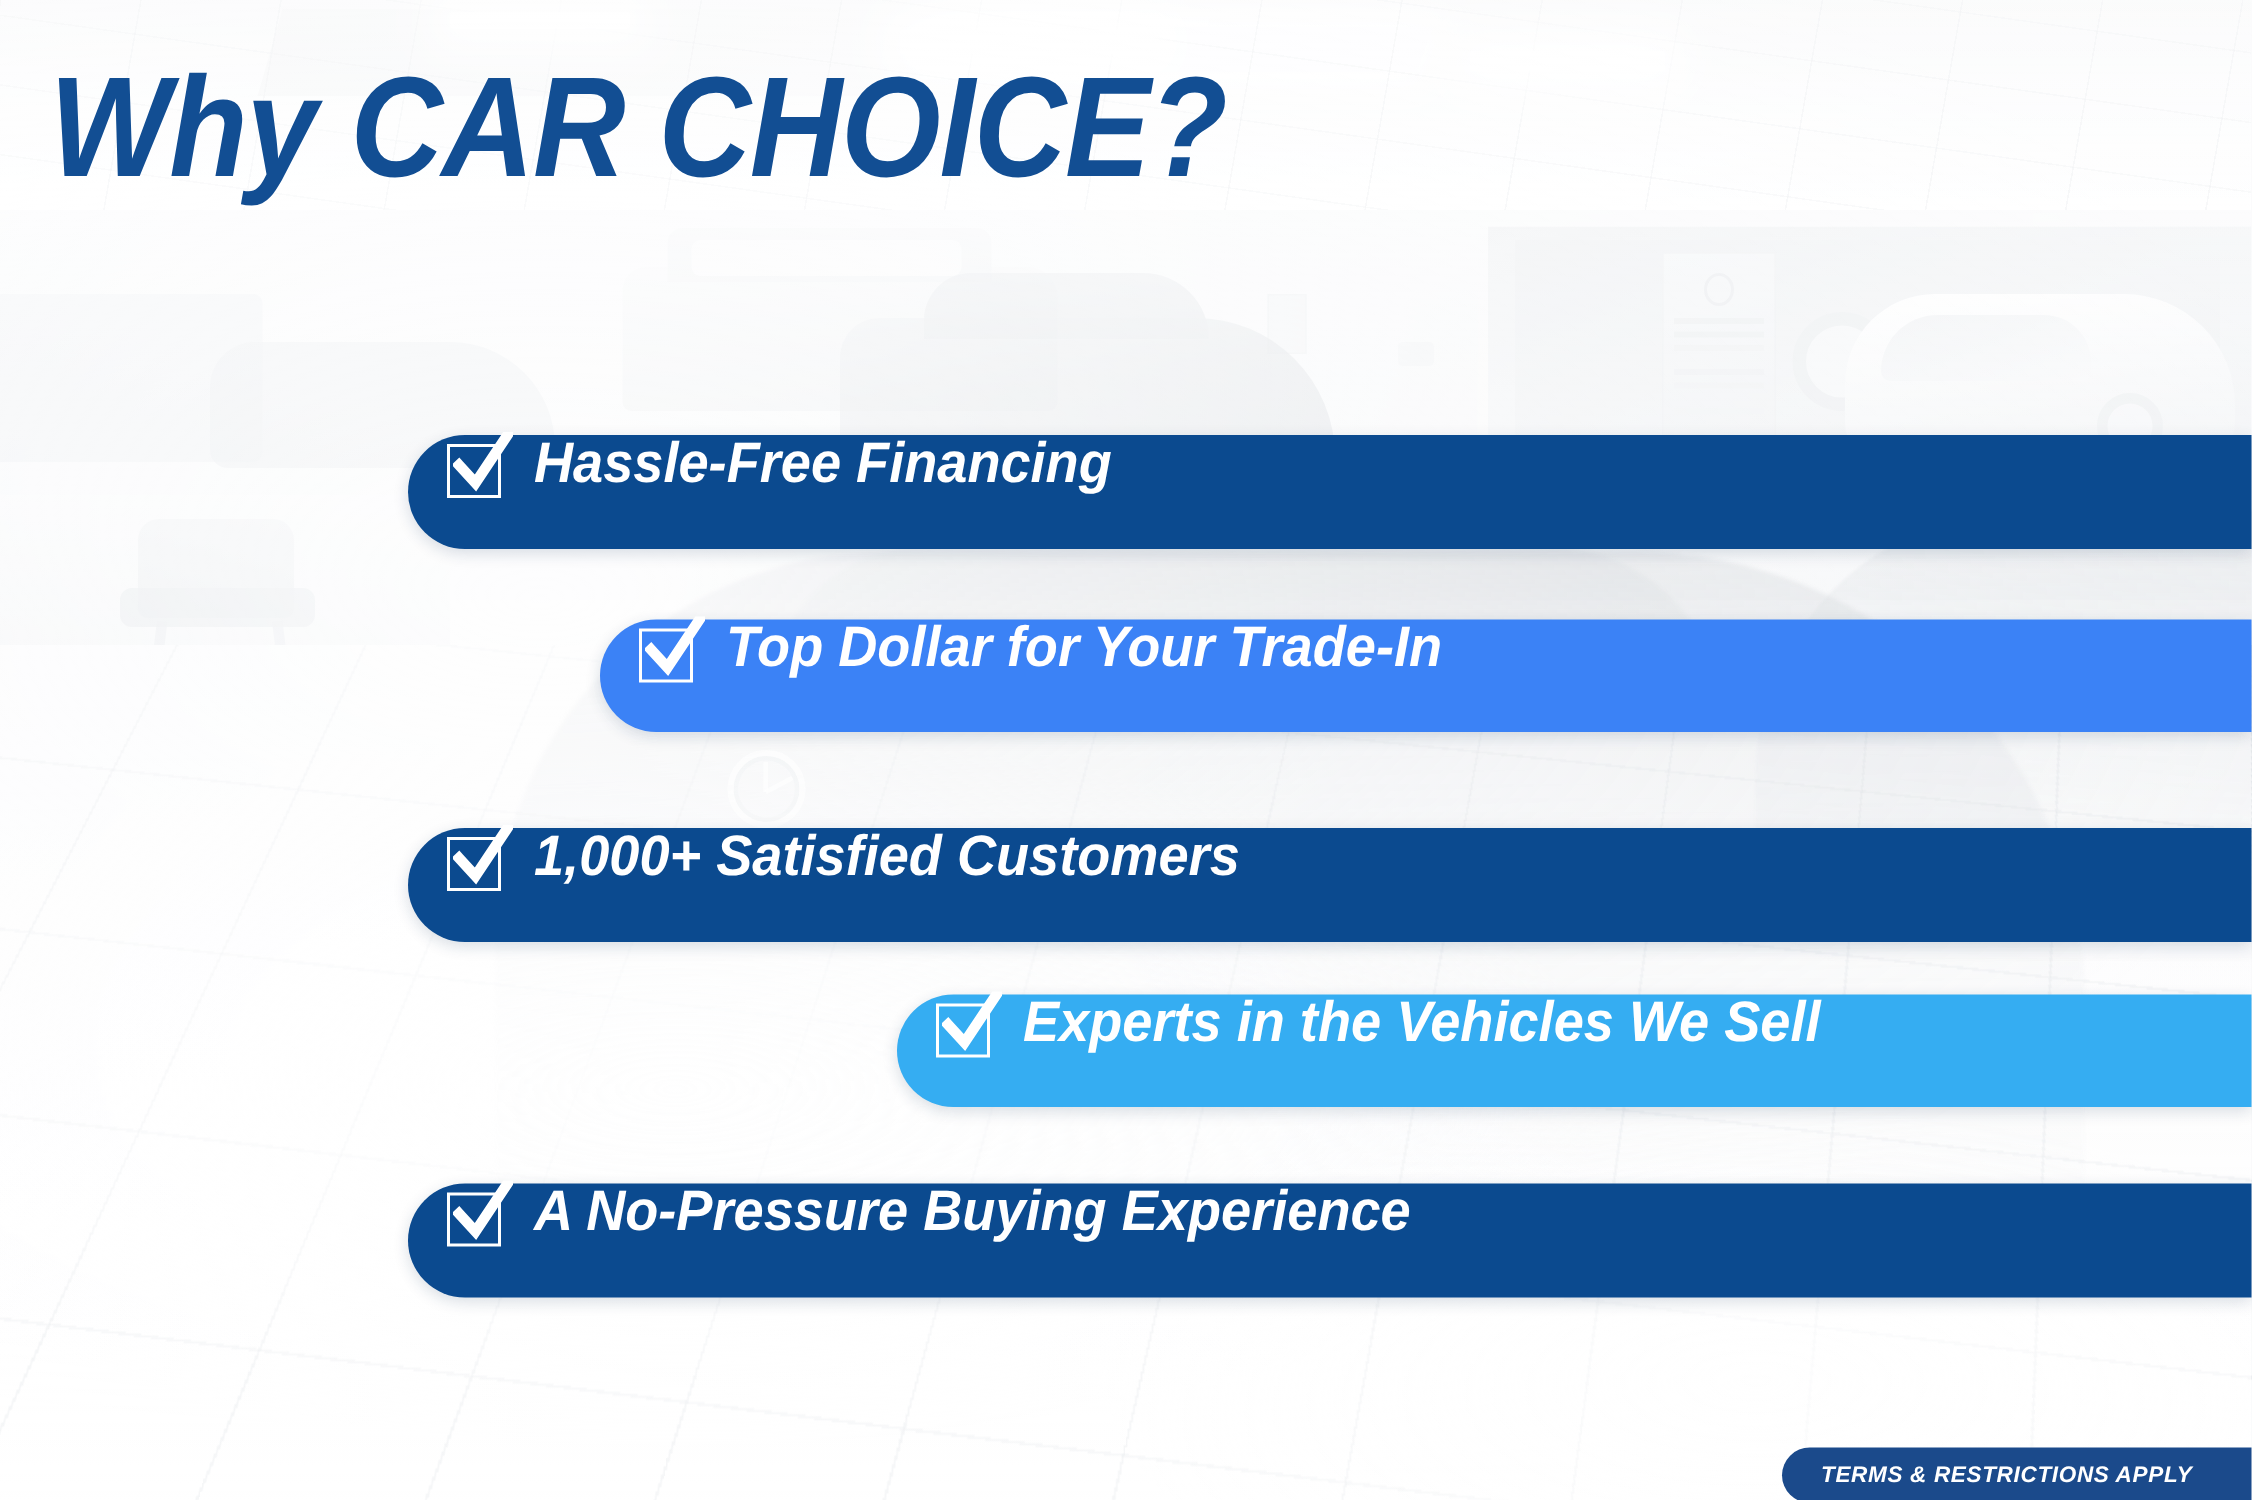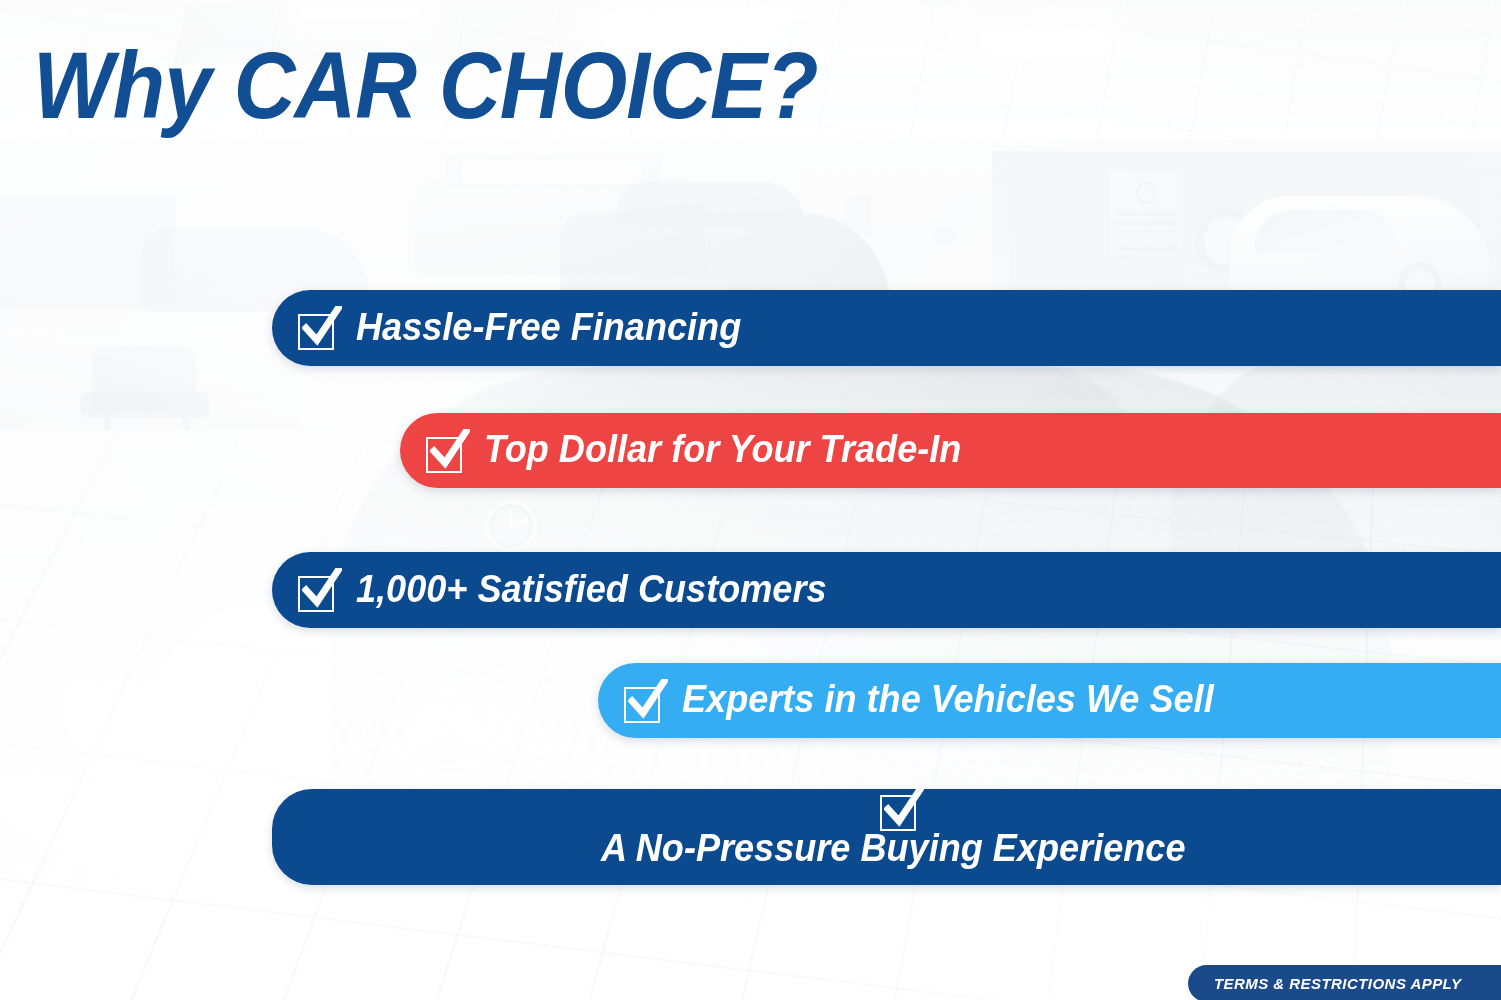--- a/index.html
+++ b/index.html
@@ -285,7 +285,7 @@
   .bar {
     position:absolute;
     display:flex;
-    align-items:center;
+    align-items:flex-start;
     right:0;
     border-radius:40px 0 0 40px;
     padding-left:26px;

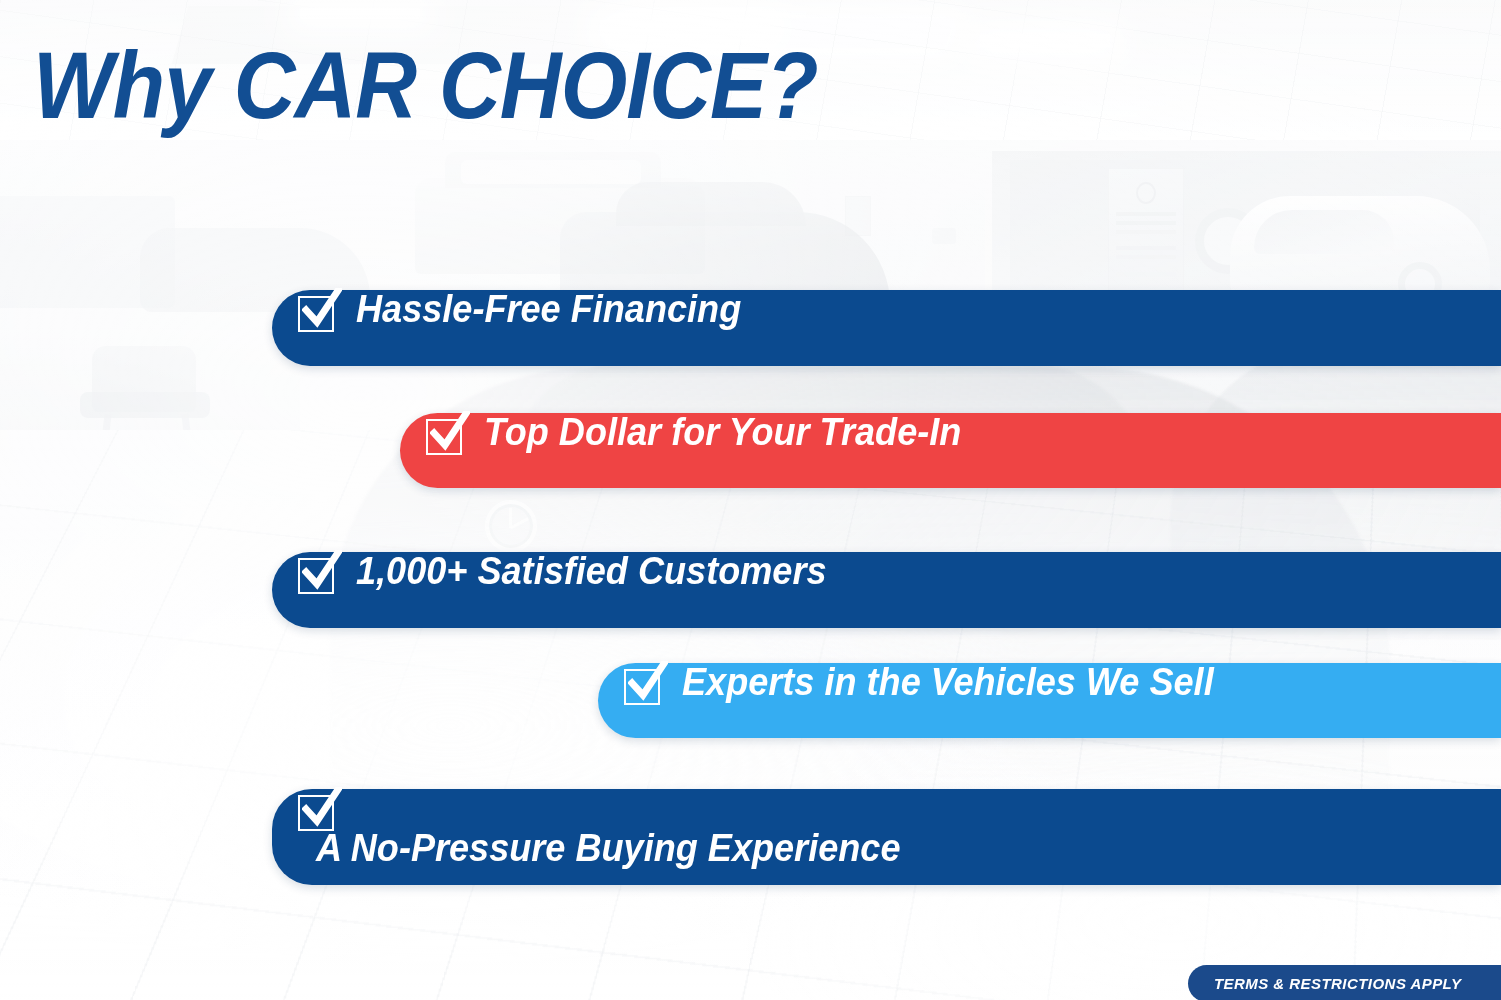--- a/index.html
+++ b/index.html
@@ -324,7 +324,7 @@
 
   
   #bar-1 { left:272px;  top:290px; height:76px; background:#0b4a8f; }
-  #bar-2 { left:400px;  top:413px; height:75px; background:#ef4444; }
+  #bar-2 { left:400px;  top:413px; height:75px; background:#3b82f6; }
   #bar-3 { left:272px;  top:552px; height:76px; background:#0b4a8f; }
   #bar-4 { left:598px;  top:663px; height:75px; background:#35adf2; }
   #bar-5 { left:272px;  top:789px; height:96px; background:#0b4a8f;flex-direction:column; }

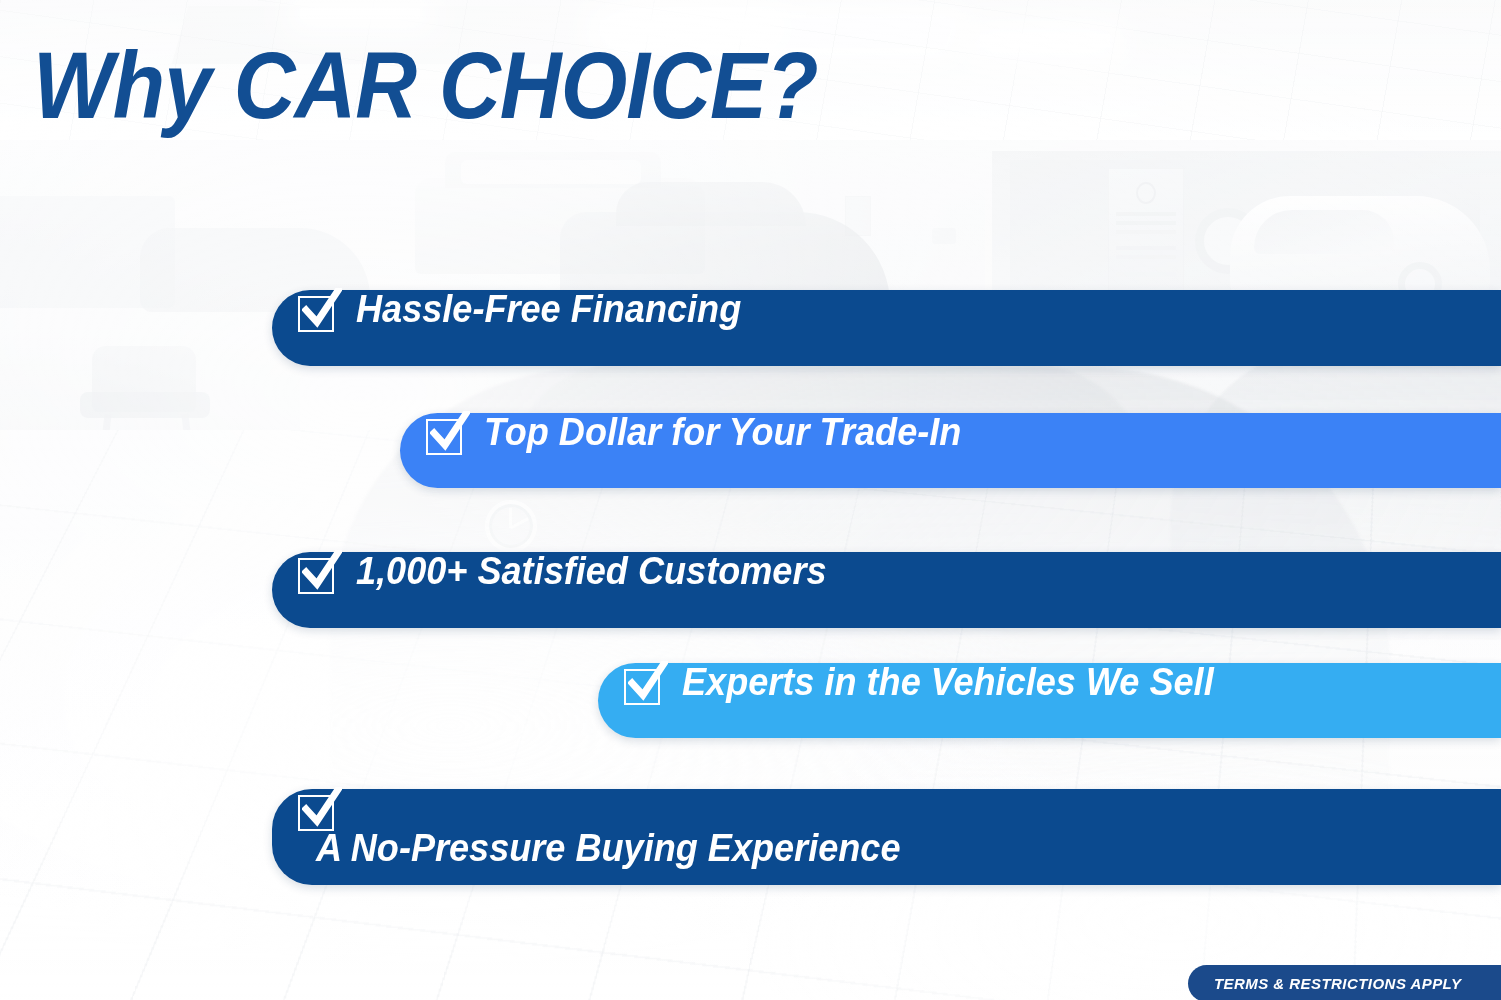--- a/index.html
+++ b/index.html
@@ -327,7 +327,7 @@
   #bar-2 { left:400px;  top:413px; height:75px; background:#3b82f6; }
   #bar-3 { left:272px;  top:552px; height:76px; background:#0b4a8f; }
   #bar-4 { left:598px;  top:663px; height:75px; background:#35adf2; }
-  #bar-5 { left:272px;  top:789px; height:96px; background:#0b4a8f;flex-direction:column; }
+  #bar-5 { left:272px;  top:789px; height:76px; background:#0b4a8f; }
 
   
   .terms {

